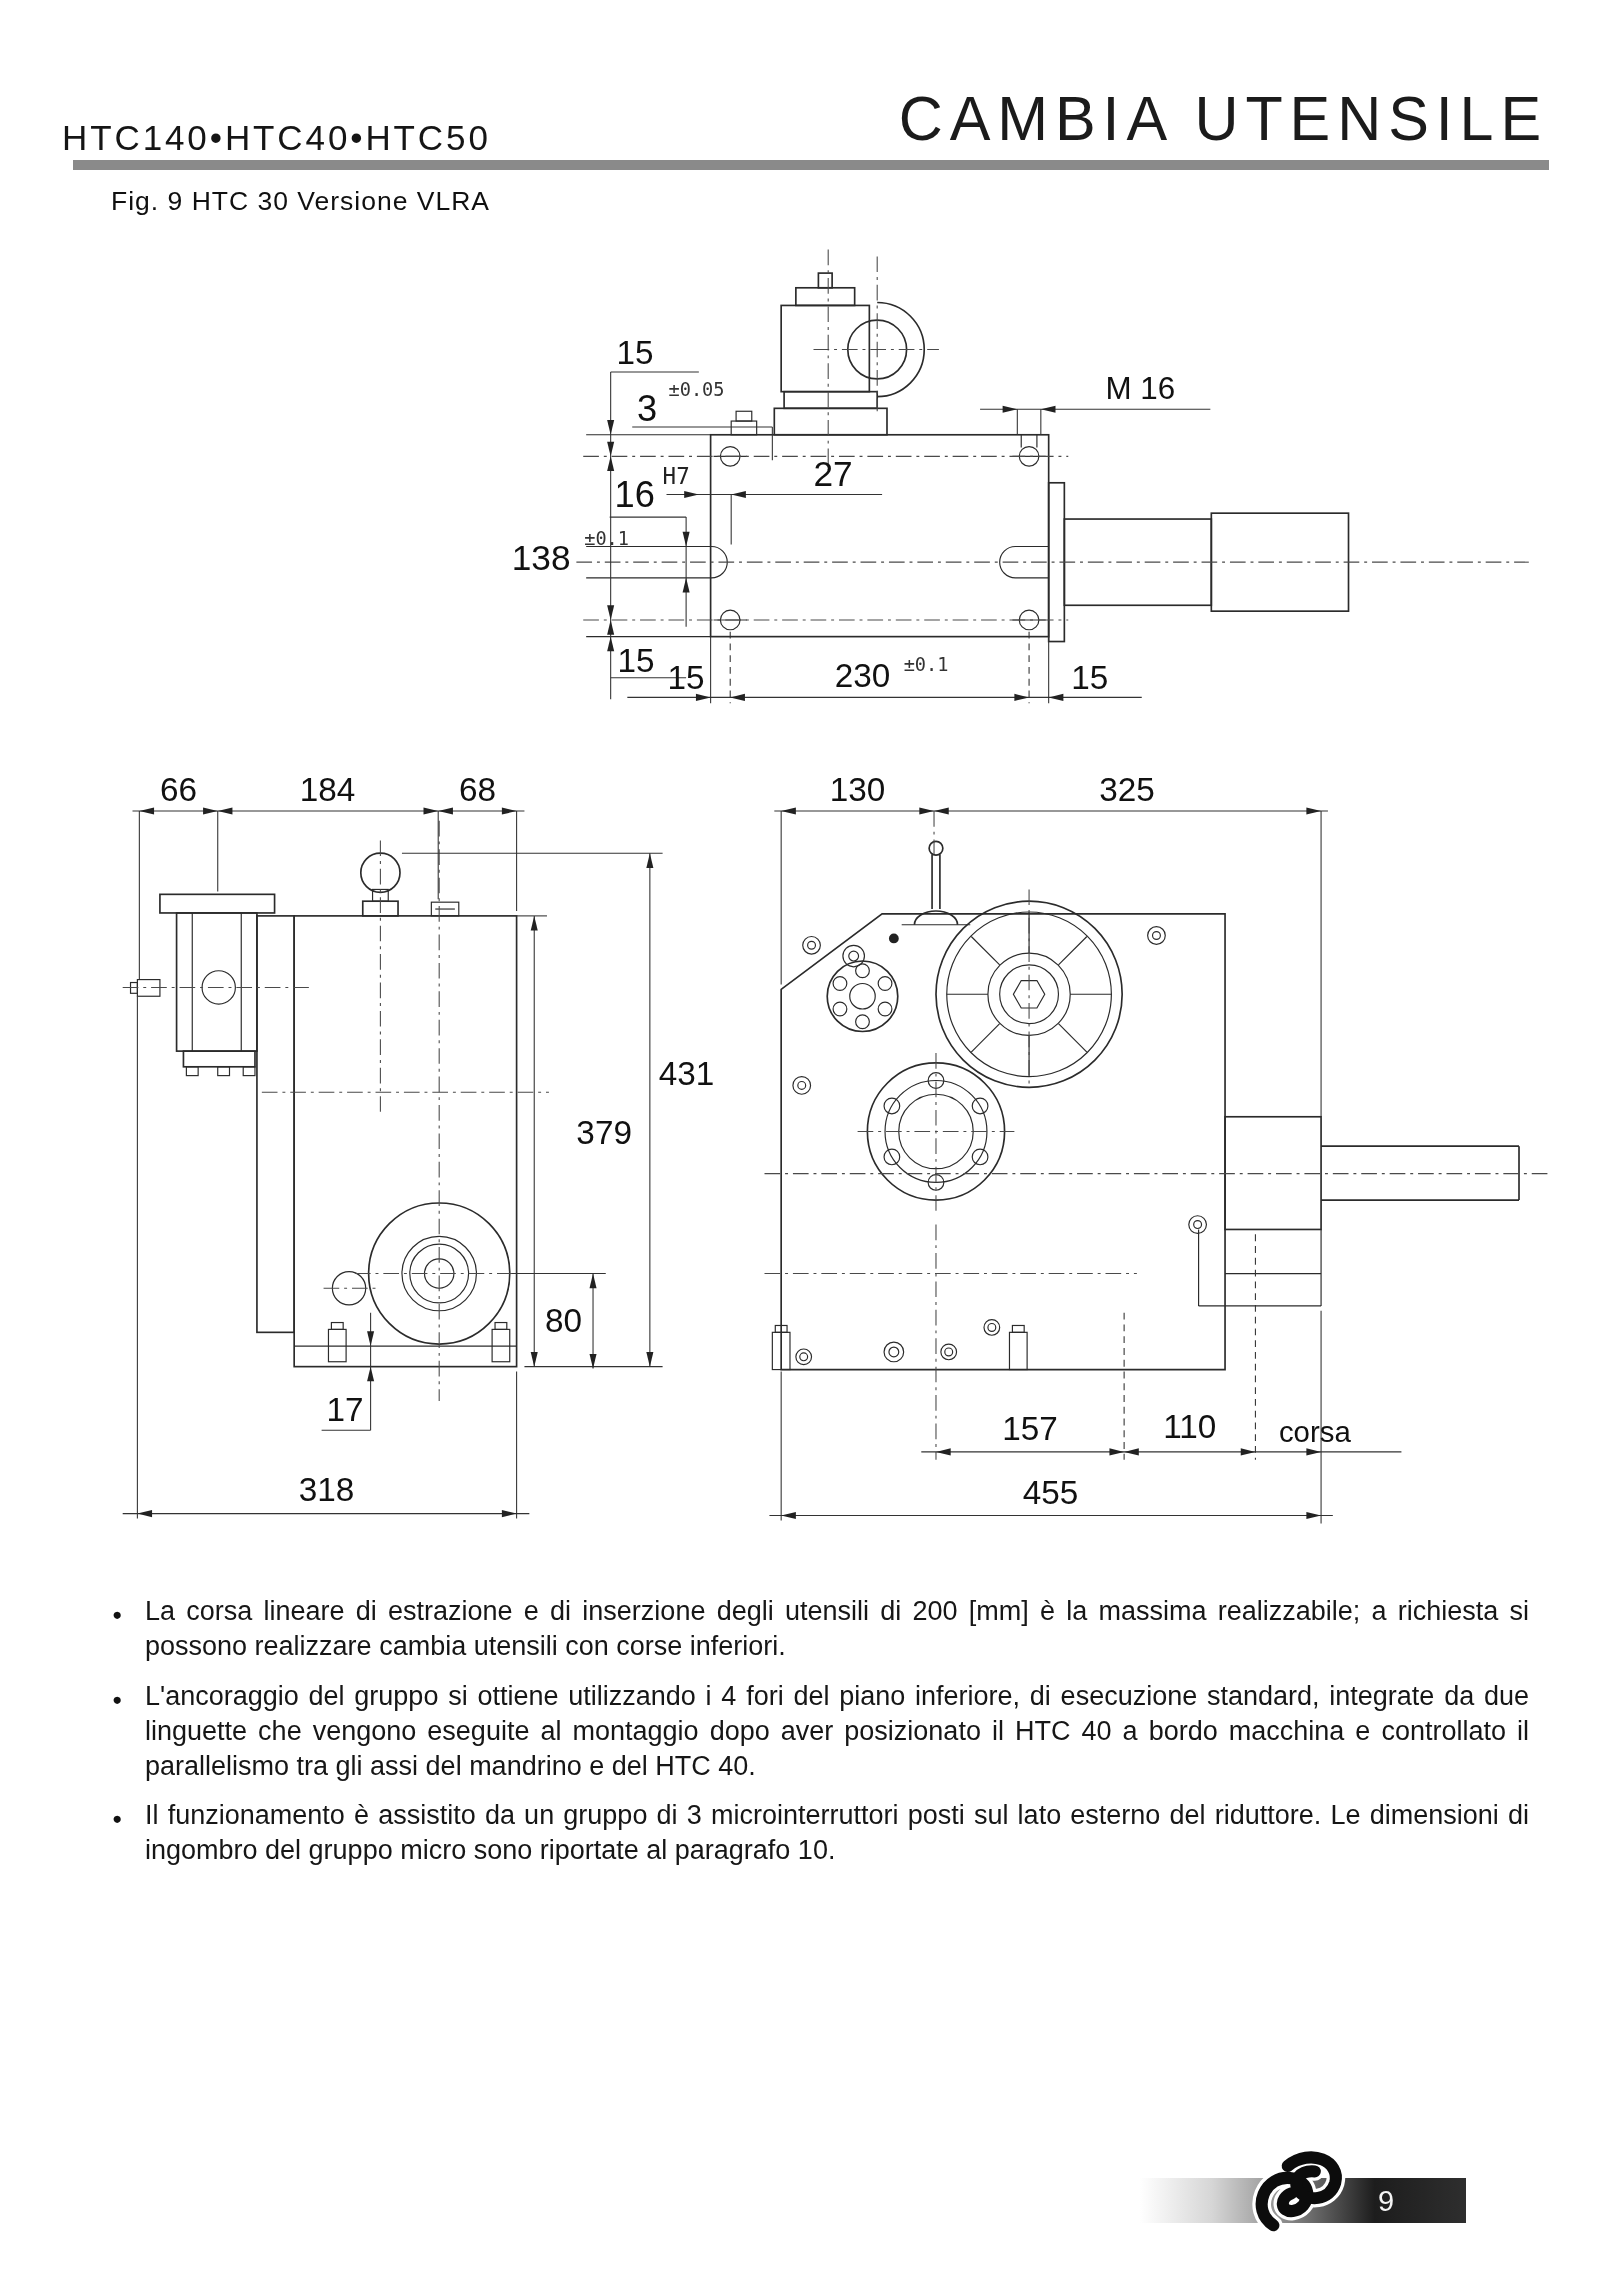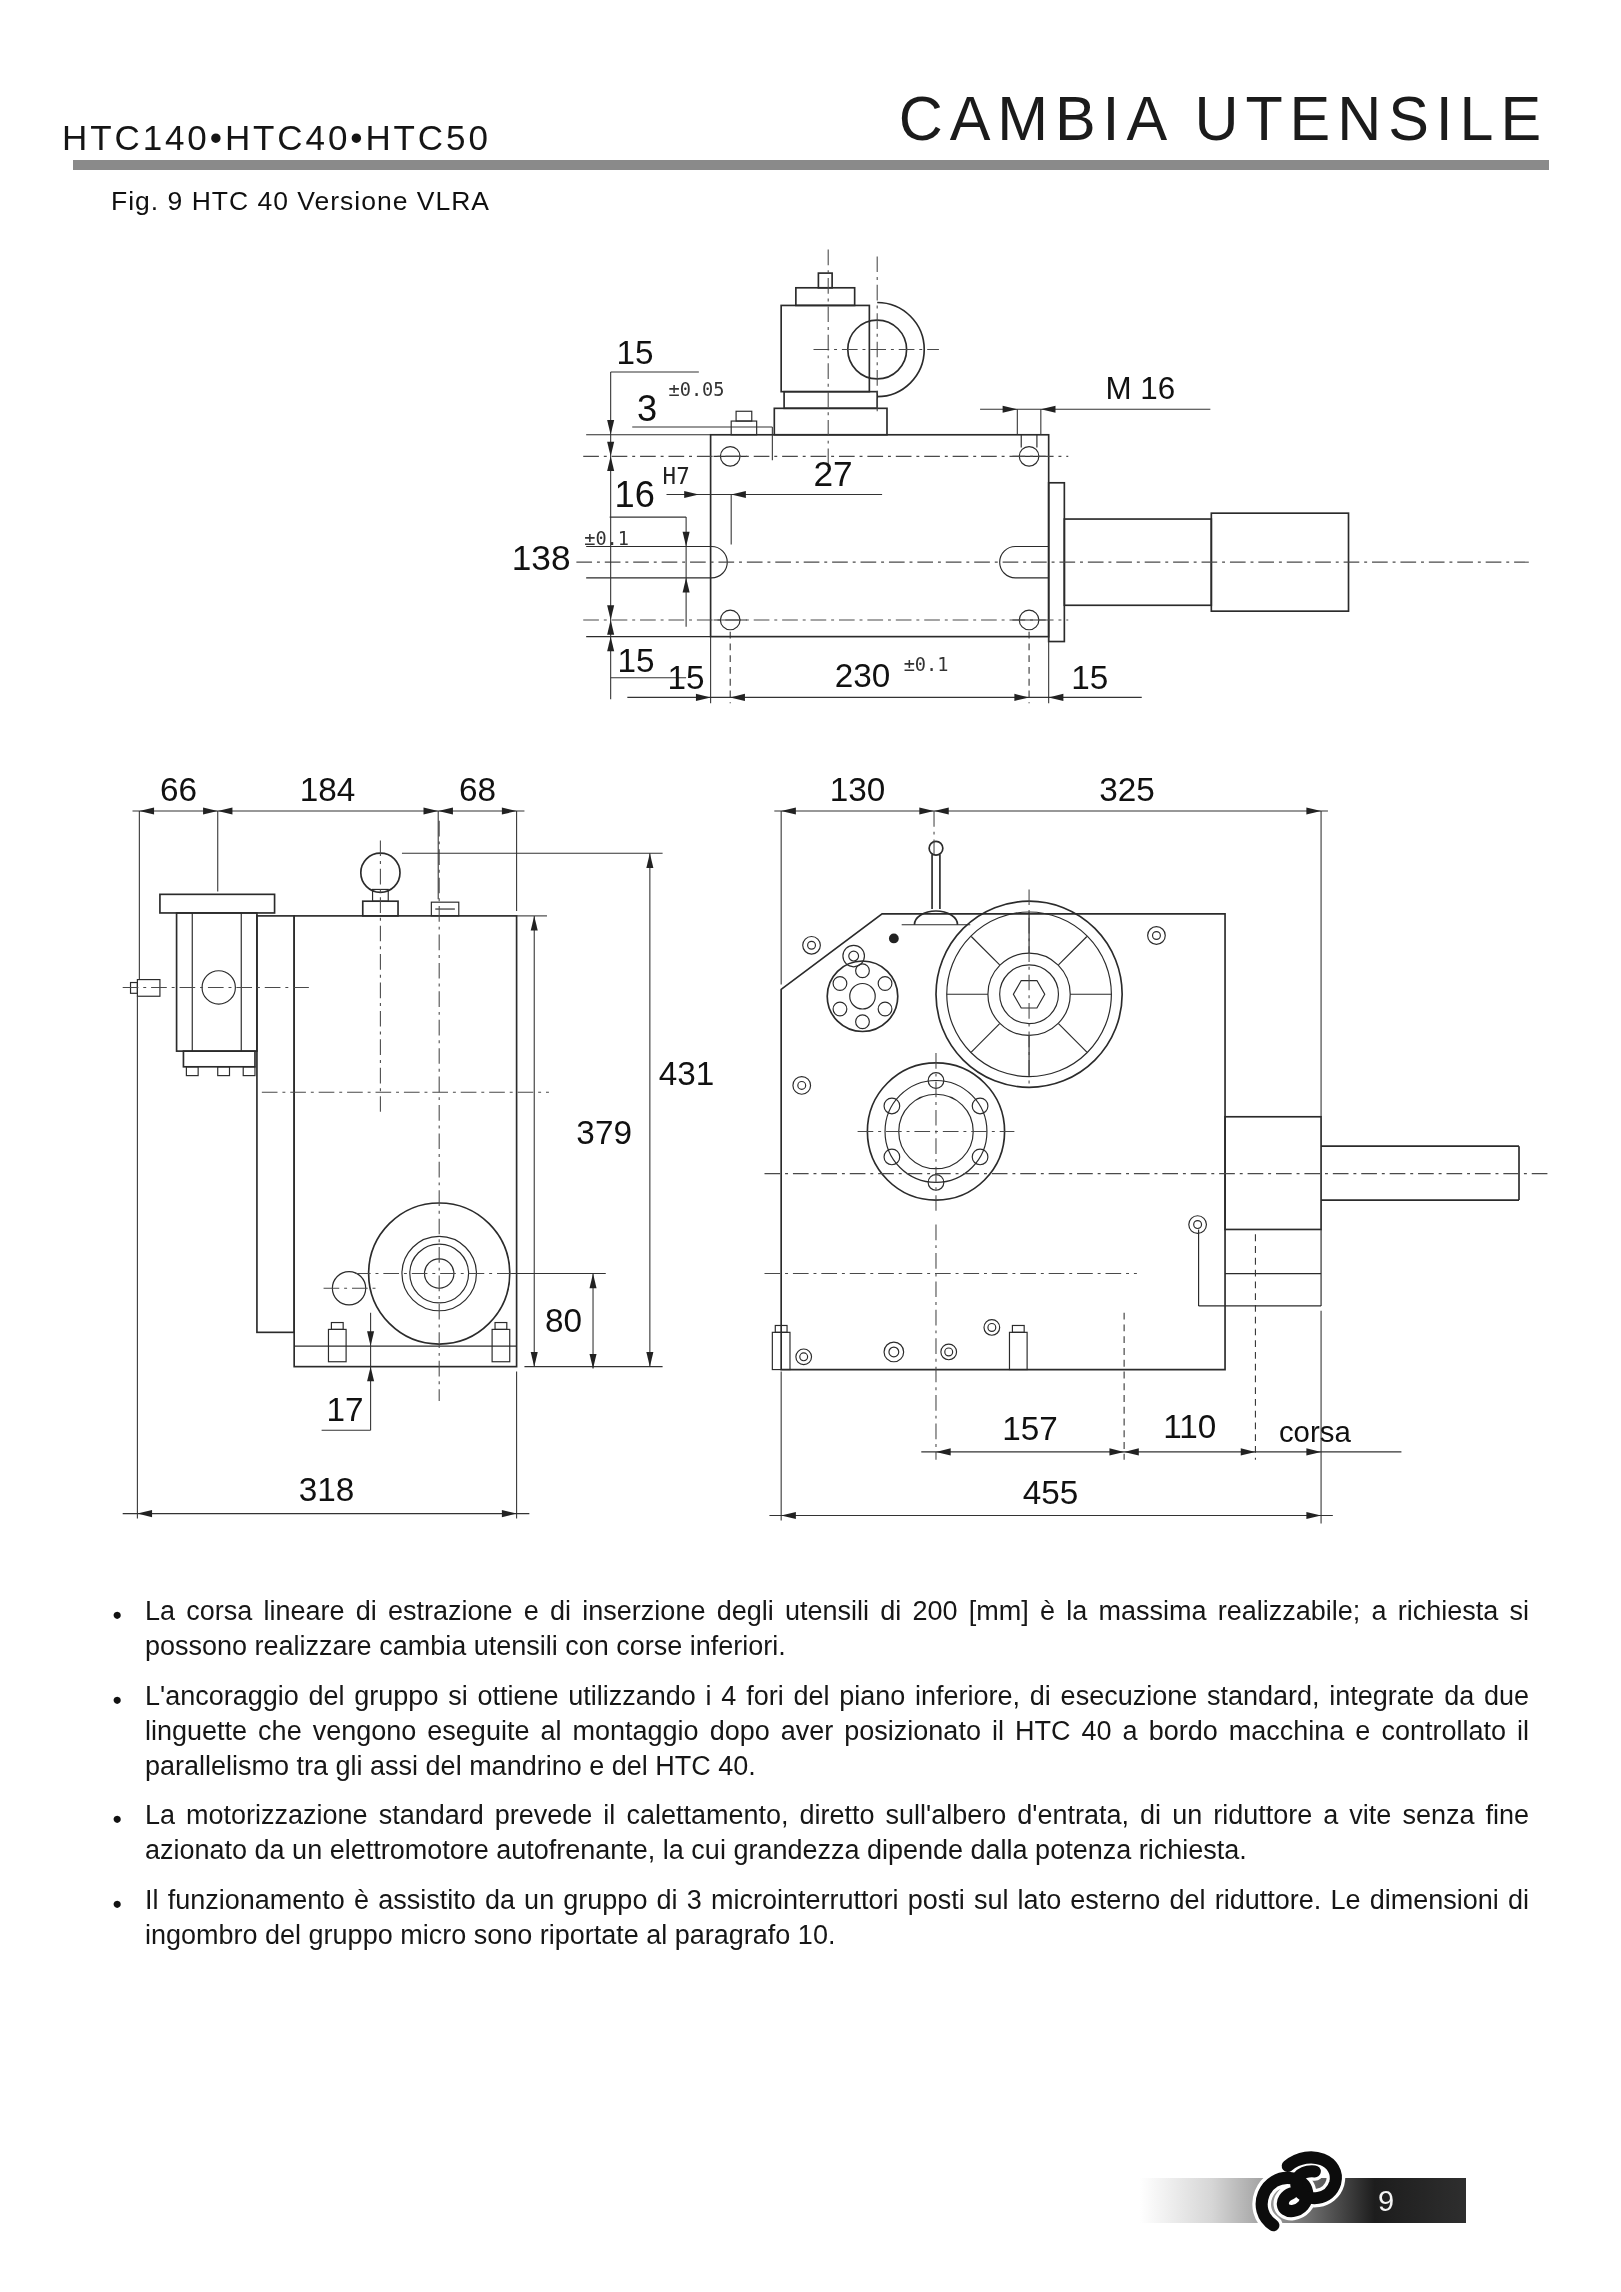--- a/index.html
+++ b/index.html
@@ -62,7 +62,7 @@
 <div class="hdr-models">HTC140•HTC40•HTC50</div>
 <div class="hdr-title">CAMBIA UTENSILE</div>
 <div class="hdr-rule"></div>
-<div class="fig-caption">Fig. 9   HTC 40  Versione VLRA</div>
+<div class="fig-caption">Fig. 9   HTC 30  Versione VLRA</div>
 
 <svg class="sheet" viewBox="60 230 1540 1350">
   <defs>

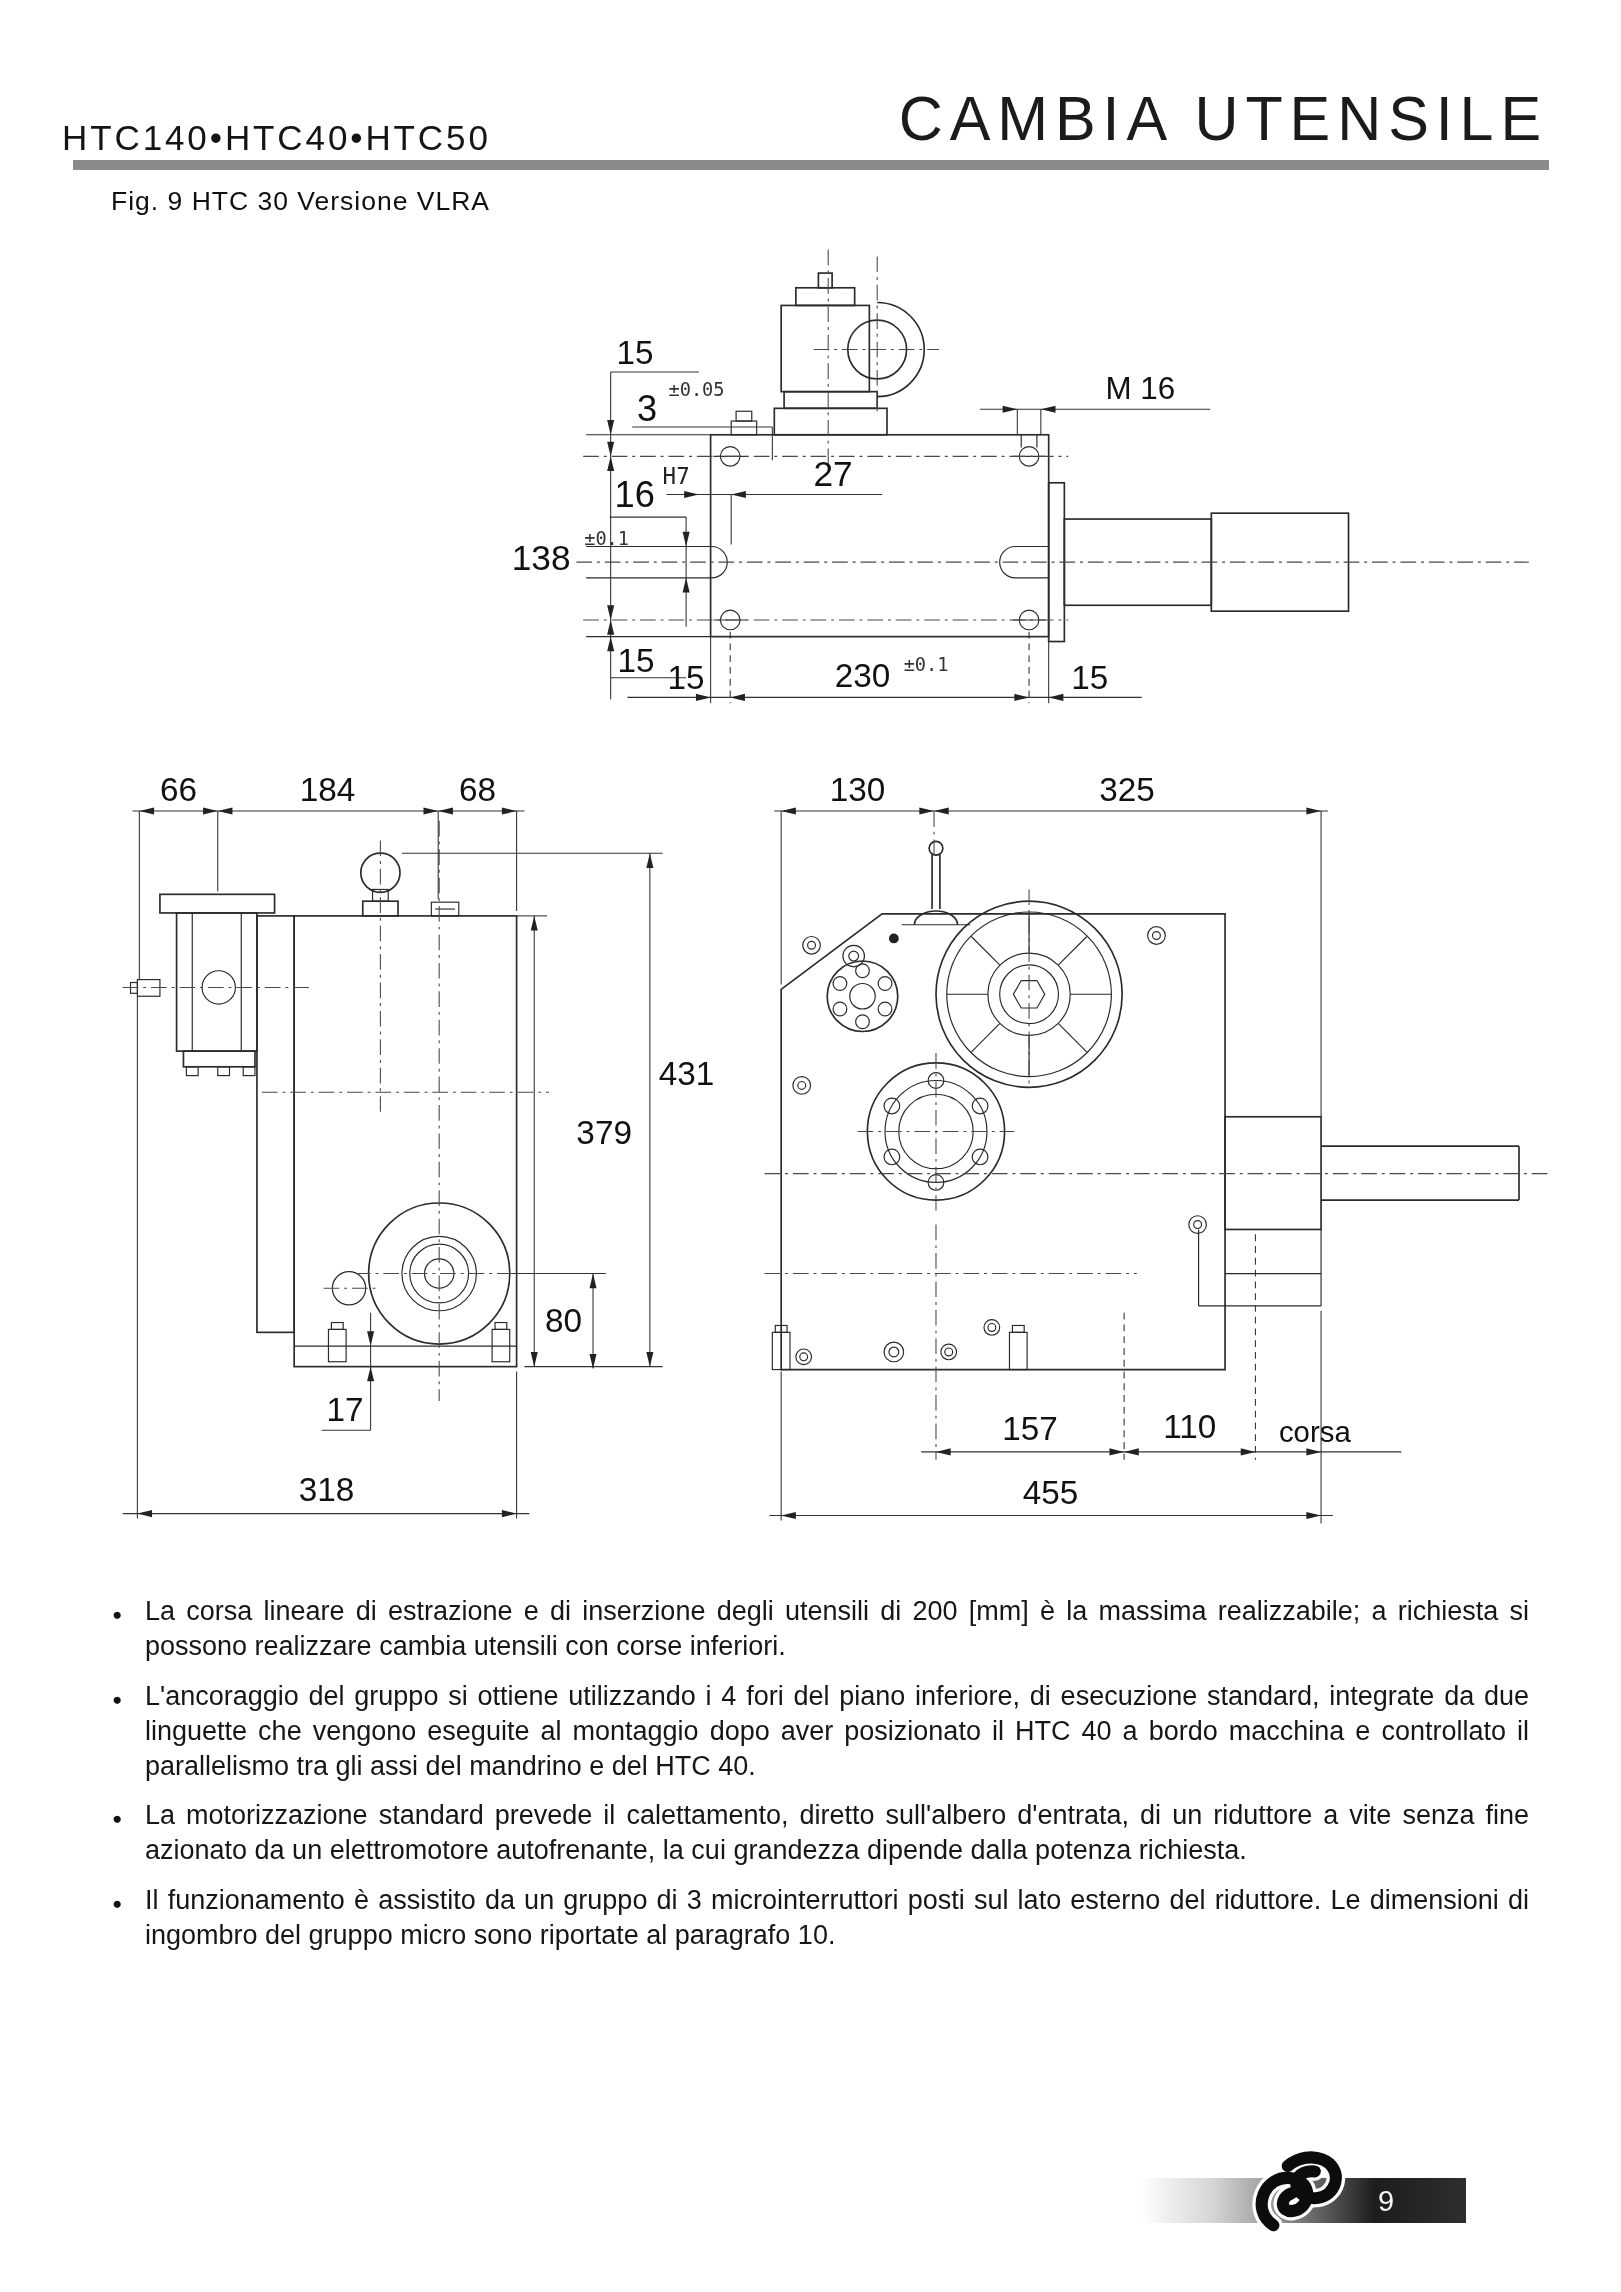--- a/index.html
+++ b/index.html
@@ -390,7 +390,6 @@
 <ul class="bullets">
   <li>La corsa lineare di estrazione e di inserzione degli utensili di 200 [mm] è la massima realizzabile; a richiesta si possono realizzare cambia utensili con corse inferiori.</li>
   <li>L'ancoraggio del gruppo si ottiene utilizzando i 4 fori del piano inferiore, di esecuzione standard, integrate da due linguette che vengono eseguite al montaggio dopo aver posizionato il HTC 40 a bordo macchina e controllato il parallelismo tra gli assi  del mandrino e del HTC 40.</li>
-  <li>La motorizzazione standard prevede il calettamento, diretto sull'albero d'entrata, di un riduttore a vite senza fine azionato da un elettromotore autofrenante, la cui grandezza dipende dalla potenza richiesta.</li>
   <li>Il funzionamento è assistito da un gruppo di 3 microinterruttori posti sul lato esterno del riduttore. Le dimensioni di ingombro del gruppo micro sono riportate al paragrafo  10.</li>
 </ul>
 

